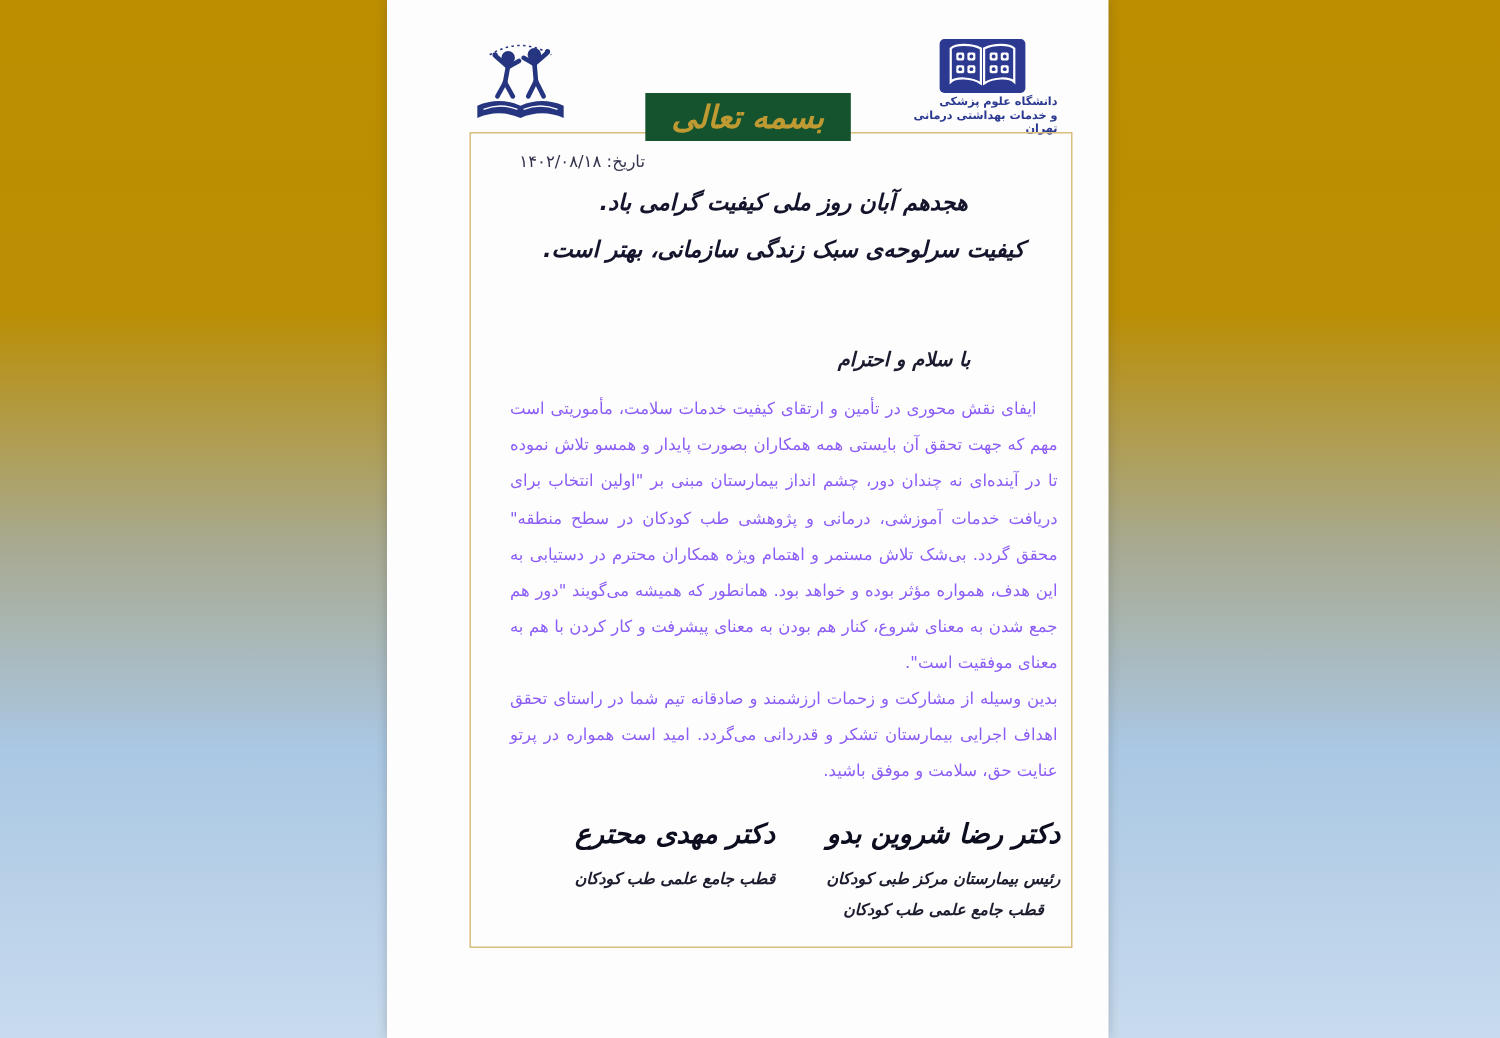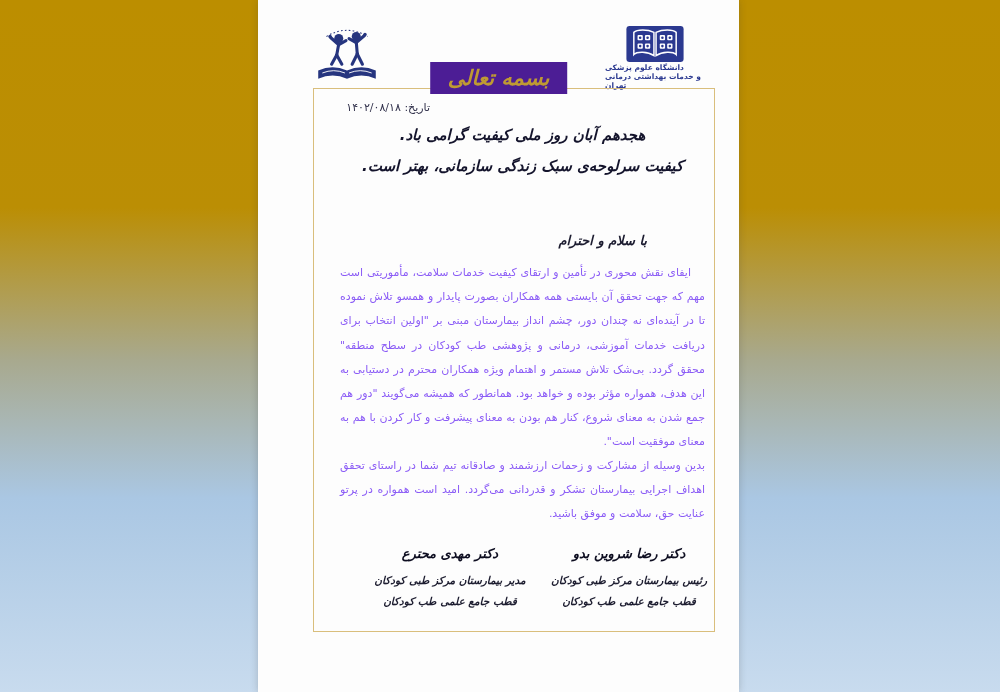--- a/index.html
+++ b/index.html
@@ -20,7 +20,7 @@
   }
   .bismillah{
     position:absolute;top:62px;left:50%;transform:translateX(-50%);
-    background:#4c1d95;padding:4px 18px;z-index:3;
+    background:#14532d;padding:4px 18px;z-index:3;
     color:#bf9a33;font-size:21px;font-style:italic;font-weight:bold;
     white-space:nowrap;
   }

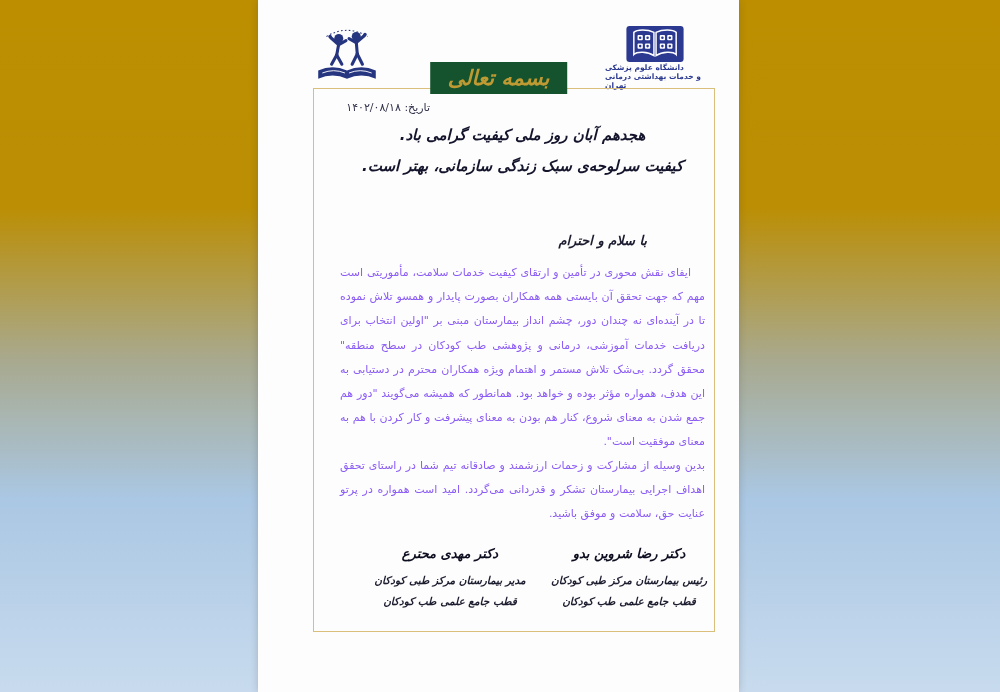--- a/index.html
+++ b/index.html
@@ -27,7 +27,7 @@
   .left-logo{position:absolute;left:52px;top:22px;width:74px;height:66px;}
   .tums{position:absolute;left:368px;top:26px;width:58px;height:36px;}
   .tums-caption{
-    position:absolute;left:347px;top:63px;width:100px;text-align:left;
+    position:absolute;left:347px;top:63px;width:100px;text-align:right;
     color:#2b3990;font-size:7.5px;line-height:9px;font-weight:bold;direction:rtl;
   }
   .date{

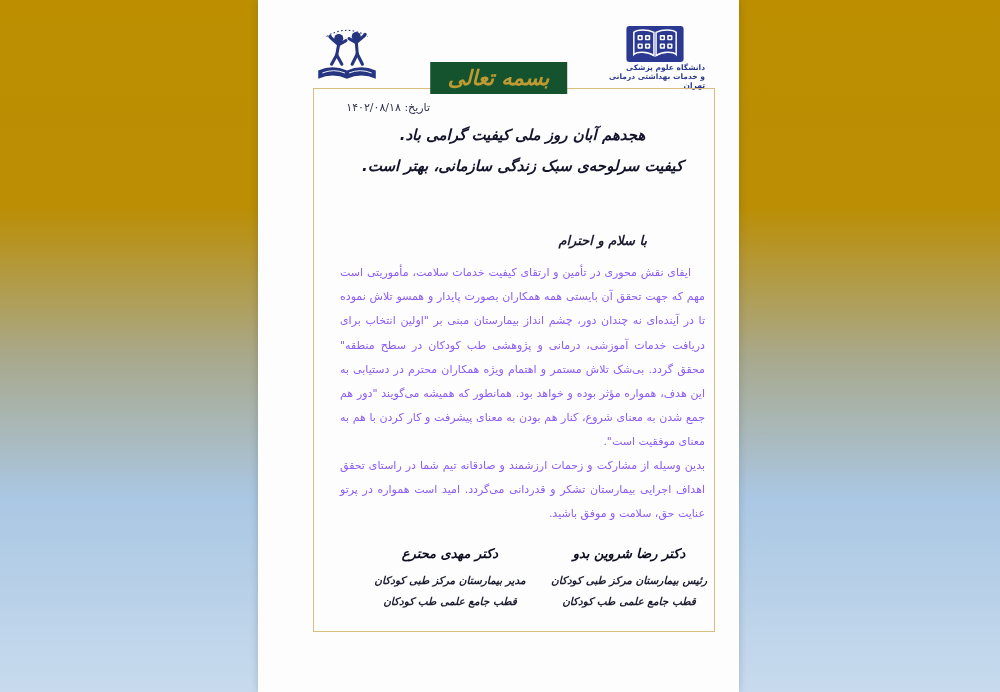--- a/index.html
+++ b/index.html
@@ -61,7 +61,7 @@
   .sig-right{left:291px;}
   .sig-left{left:112px;}
   .sig .name{
-    font-size:13px;font-weight:bold;font-style:italic;color:#0d0d20;
+    font-size:18px;font-weight:bold;font-style:italic;color:#0d0d20;
     margin-bottom:9px;white-space:nowrap;
   }
   .sig .title{

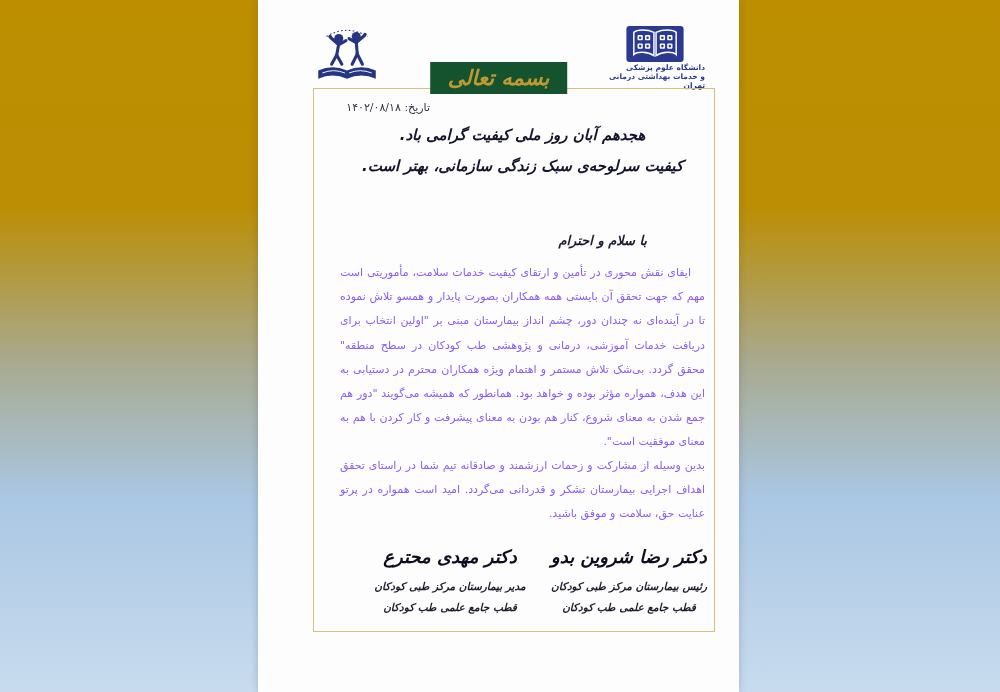--- a/index.html
+++ b/index.html
@@ -147,7 +147,6 @@
   </div>
   <div class="sig sig-left">
     <div class="name">دکتر مهدی محترع</div>
-    <div class="title">مدیر بیمارستان مرکز طبی کودکان</div>
     <div class="title">قطب جامع علمی طب کودکان</div>
   </div>
 

